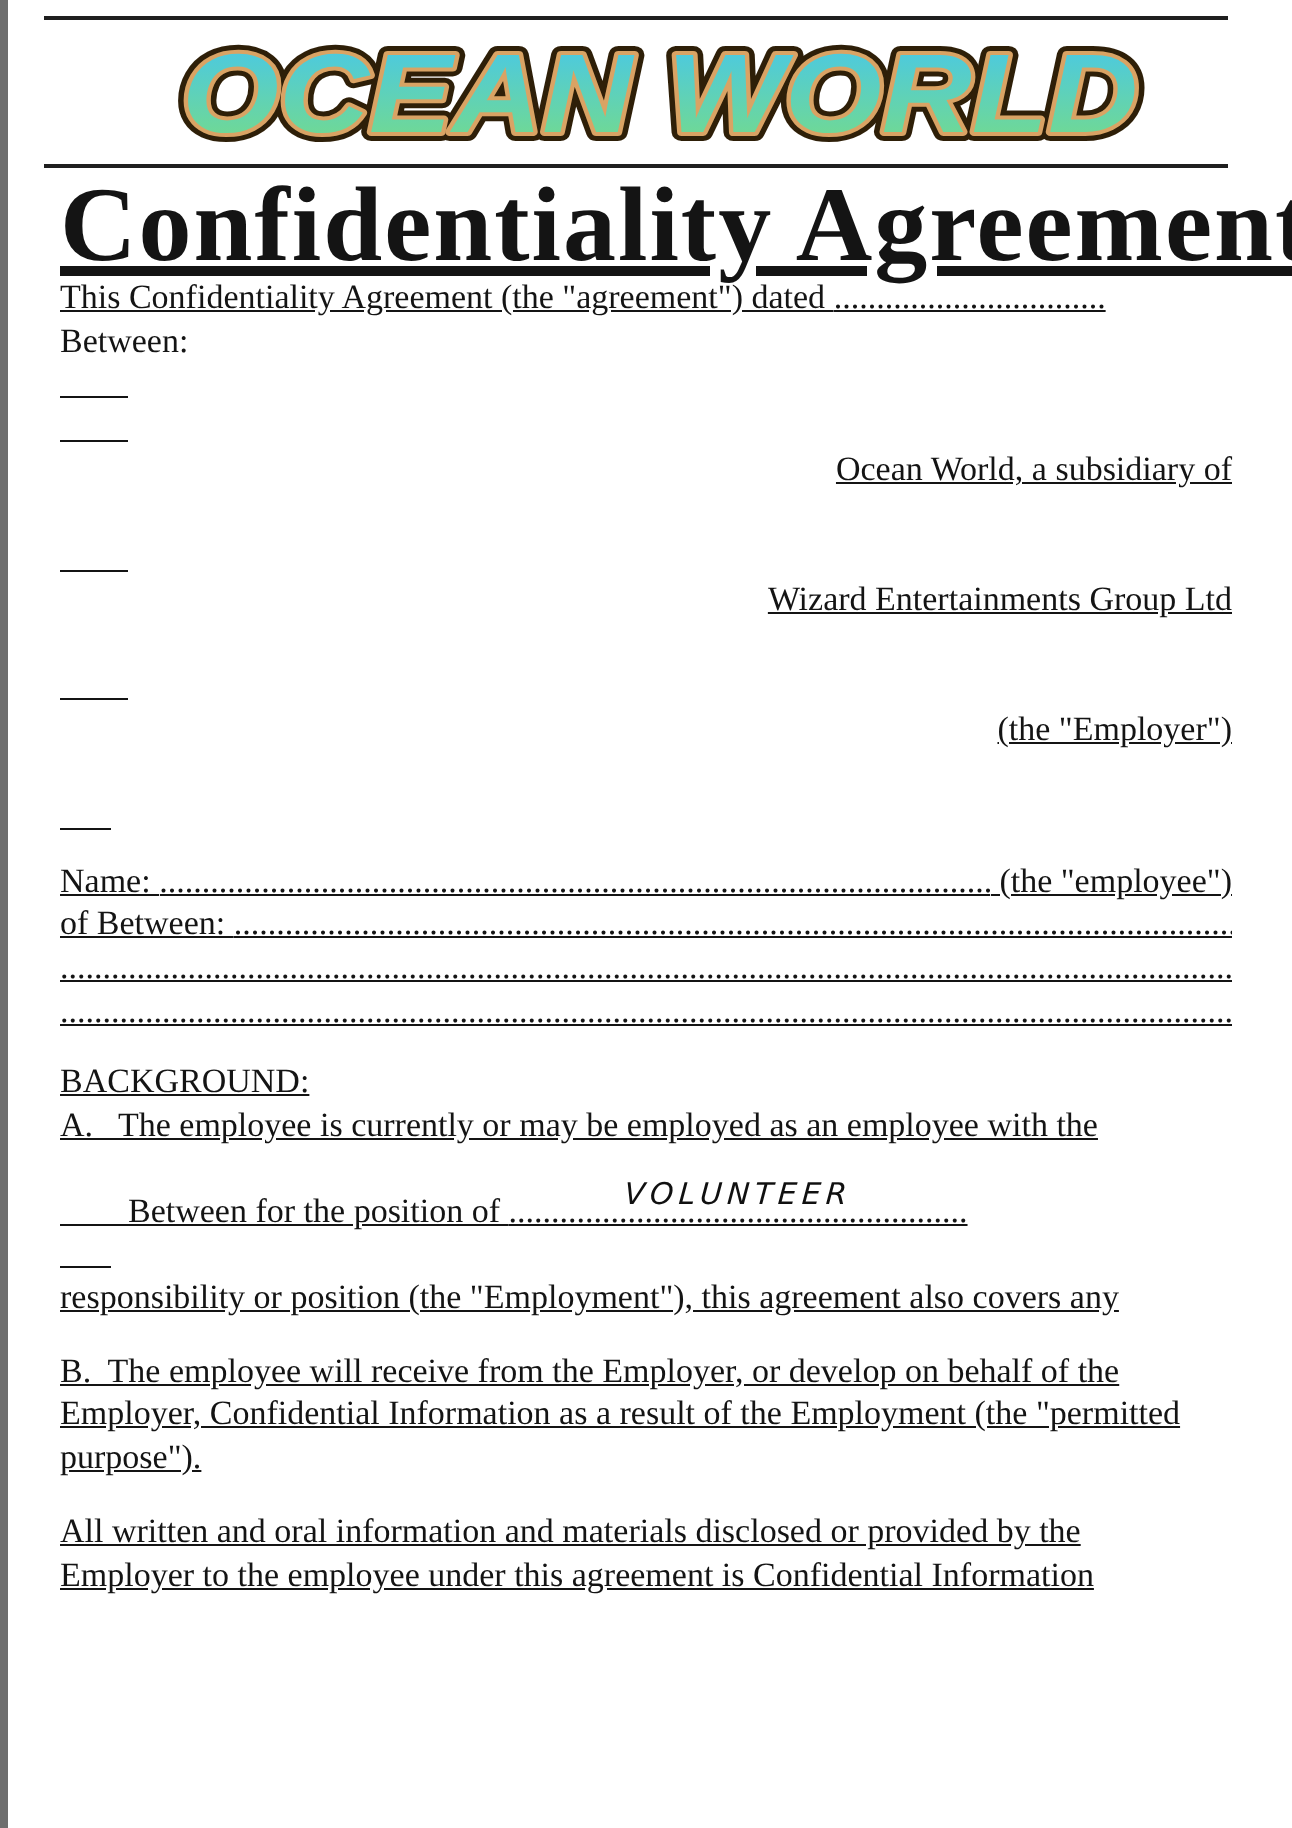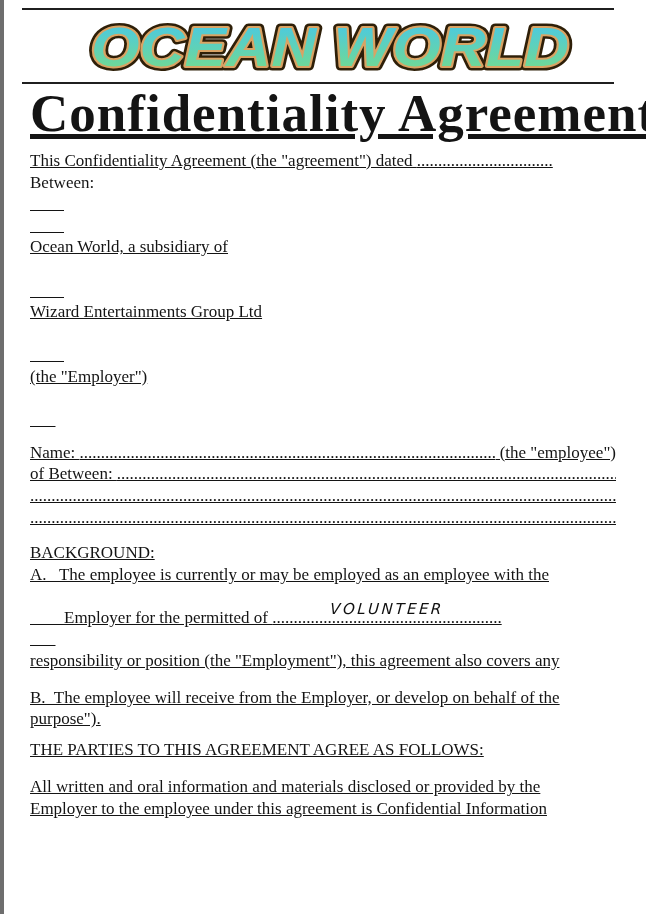--- a/index.html
+++ b/index.html
@@ -51,7 +51,7 @@
     line-height: 21.6px;
   }
   .dots-rel { position: relative; }
-  .intro { margin-top: 12px; }
+  .intro { }
   .between-wrap { position: relative; }
   .between-label { position: absolute; left: 0; top: 0; }
   .centered { text-align: left; }

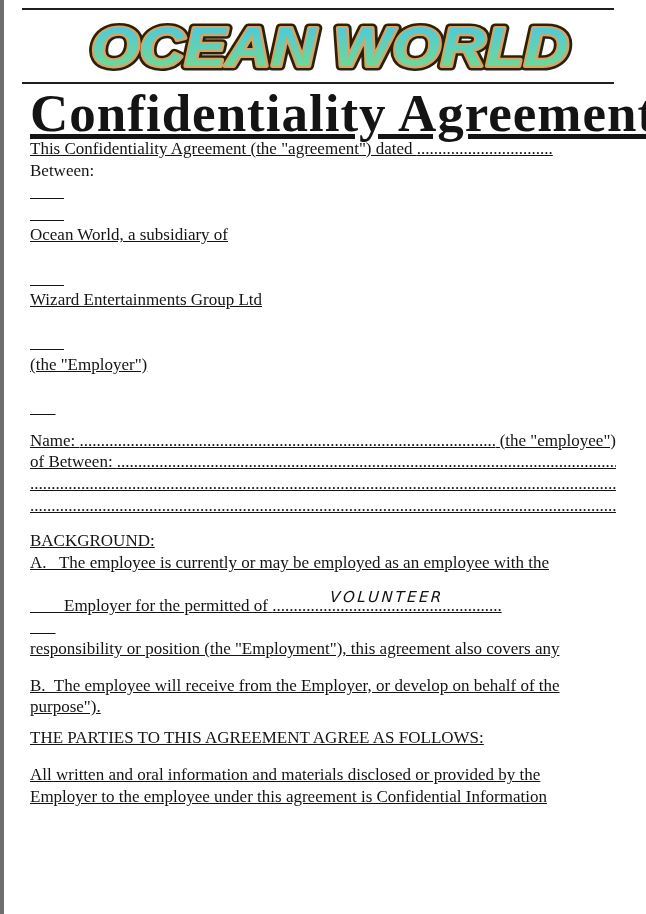--- a/index.html
+++ b/index.html
@@ -54,7 +54,7 @@
   .intro { }
   .between-wrap { position: relative; }
   .between-label { position: absolute; left: 0; top: 0; }
-  .centered { text-align: left; }
+  .centered { text-align: right; }
   .employee-block { margin-top: 11px; }
   .dots-full { overflow: hidden; white-space: pre; height: 21.6px; }
   .background-block { margin-top: 14px; }

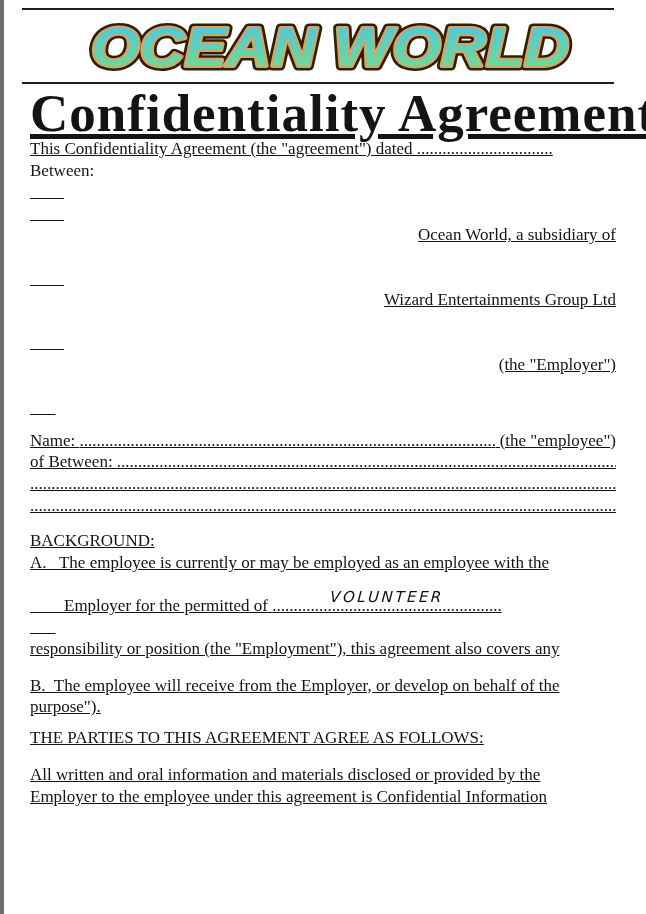--- a/index.html
+++ b/index.html
@@ -132,7 +132,7 @@
       <div class="t">BACKGROUND:</div>
       <div class="t">A.   The employee is currently or may be employed as an employee with the</div>
       <div class="t">
-        <span>Employer for the permitted of </span><span class="dots-rel"><span>......................................................</span><span class="hand hand-volunteer">VOLUNTEER</span></span>
+        <span>Between for the position of </span><span class="dots-rel"><span>......................................................</span><span class="hand hand-volunteer">VOLUNTEER</span></span>
       </div>
       <div class="t">responsibility or position (the "Employment"), this agreement also covers any</div>
       <div class="b-block">

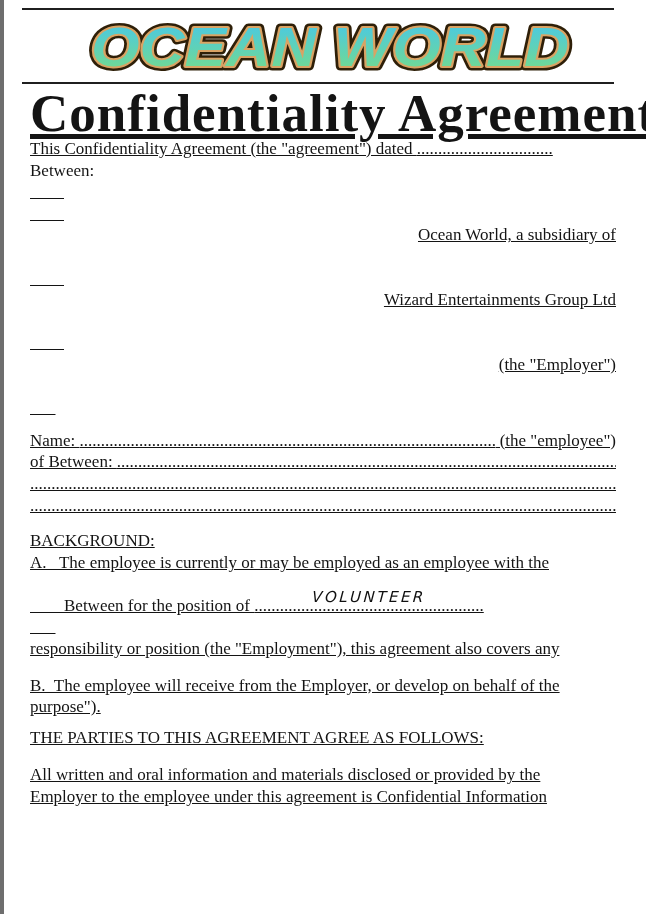--- a/index.html
+++ b/index.html
@@ -137,6 +137,7 @@
       <div class="t">responsibility or position (the "Employment"), this agreement also covers any</div>
       <div class="b-block">
         <div class="t">B.  The employee will receive from the Employer, or develop on behalf of the</div>
+        <div class="t">Employer, Confidential Information as a result of the Employment (the "permitted</div>
         <div class="t">purpose").</div>
       </div>
     </div>

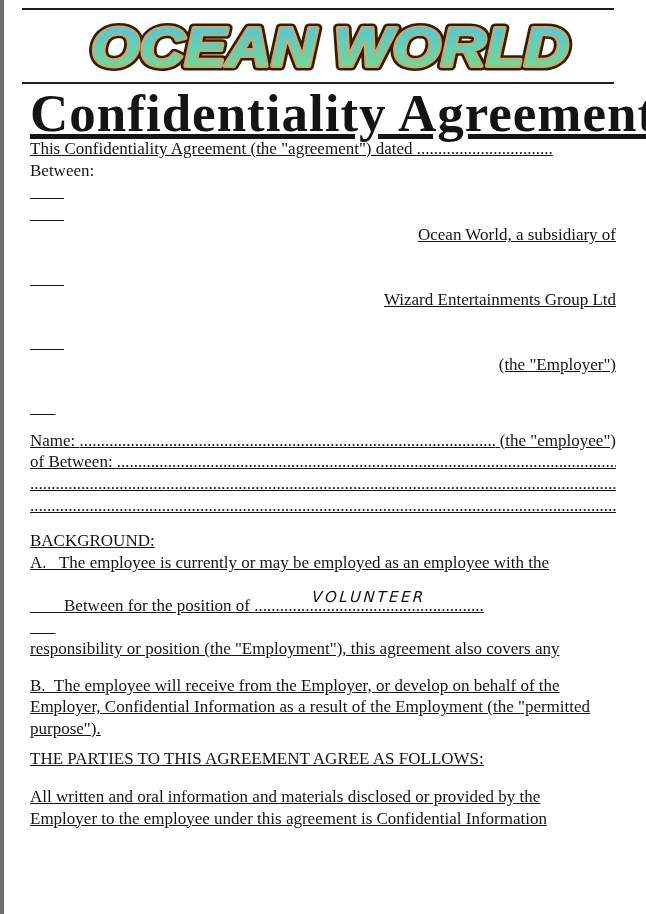--- a/index.html
+++ b/index.html
@@ -142,7 +142,6 @@
       </div>
     </div>
 
-    <div class="agree-heading t">THE PARTIES TO THIS AGREEMENT AGREE AS FOLLOWS:</div>
     <div class="terms-block">
       <div class="t">All written and oral information and materials disclosed or provided by the</div>
       <div class="t">Employer to the employee under this agreement is Confidential Information</div>

